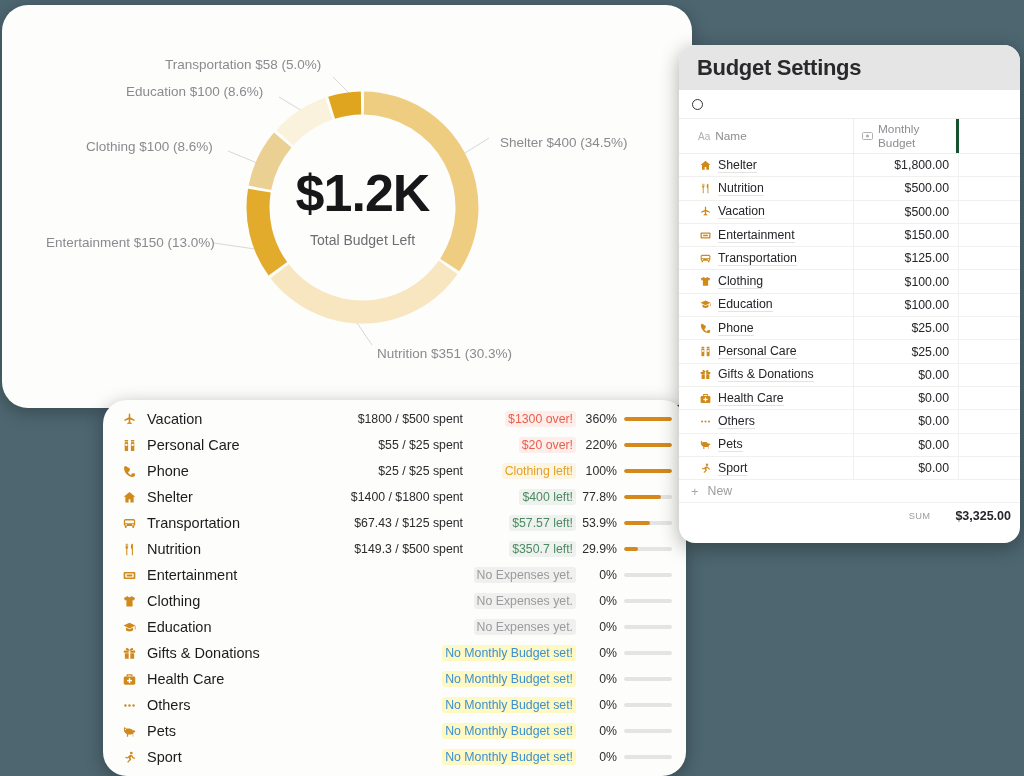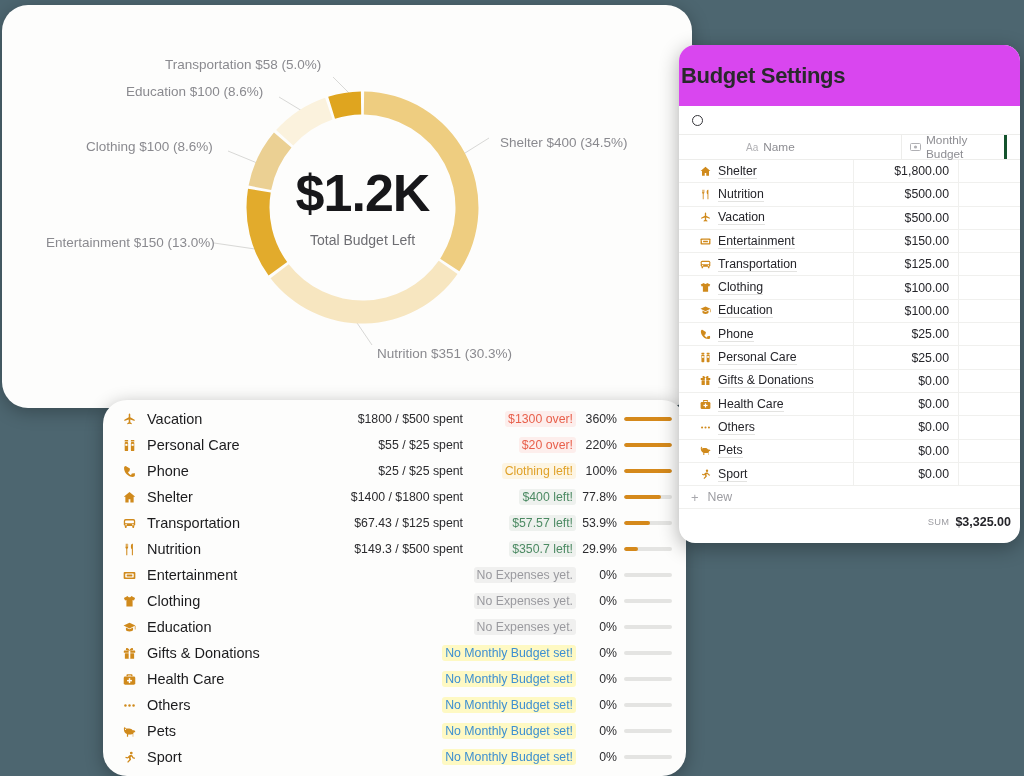--- a/index.html
+++ b/index.html
@@ -174,11 +174,11 @@
   }
 
   #settings-header {
-    height: 61px;
-    background: #d946ef;
-    display: flex;
-    align-items: center;
-    padding-left: 2px;
+    height: 45px;
+    background: #e5e5e5;
+    display: flex;
+    align-items: center;
+    padding-left: 18px;
   }
   #settings-title {
     font-size: 22px;

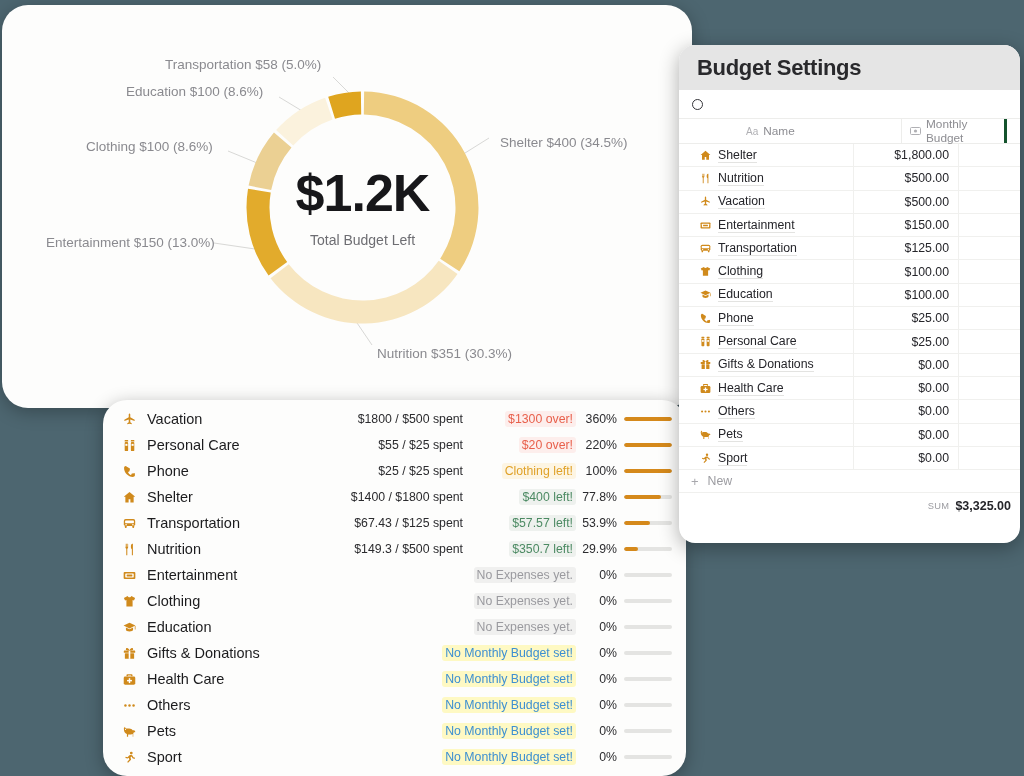--- a/index.html
+++ b/index.html
@@ -202,13 +202,12 @@
 
   .tbl-head {
     display: flex;
-    height: 26px;
+    height: 36px;
     align-items: center;
     border-top: 1px solid #ededeb;
     border-bottom: 1px solid #ededeb;
     font-size: 11.8px;
     color: #8d8d92;
-    padding-left: 48px;
   }
   .th-name {
     flex: 0 0 175px;

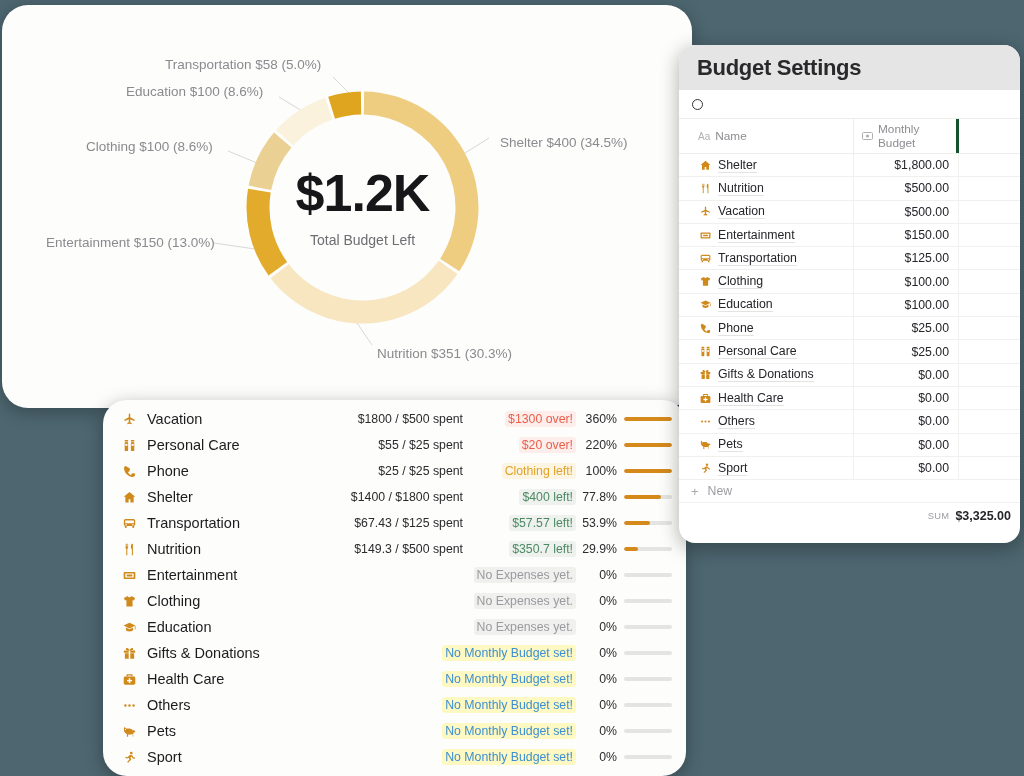--- a/index.html
+++ b/index.html
@@ -291,6 +291,7 @@
     padding-right: 9px;
     font-size: 12.5px;
     color: #25252a;
+    gap: 19px;
   }
   .tbl-sum .sumlabel {
     font-size: 9.3px;

